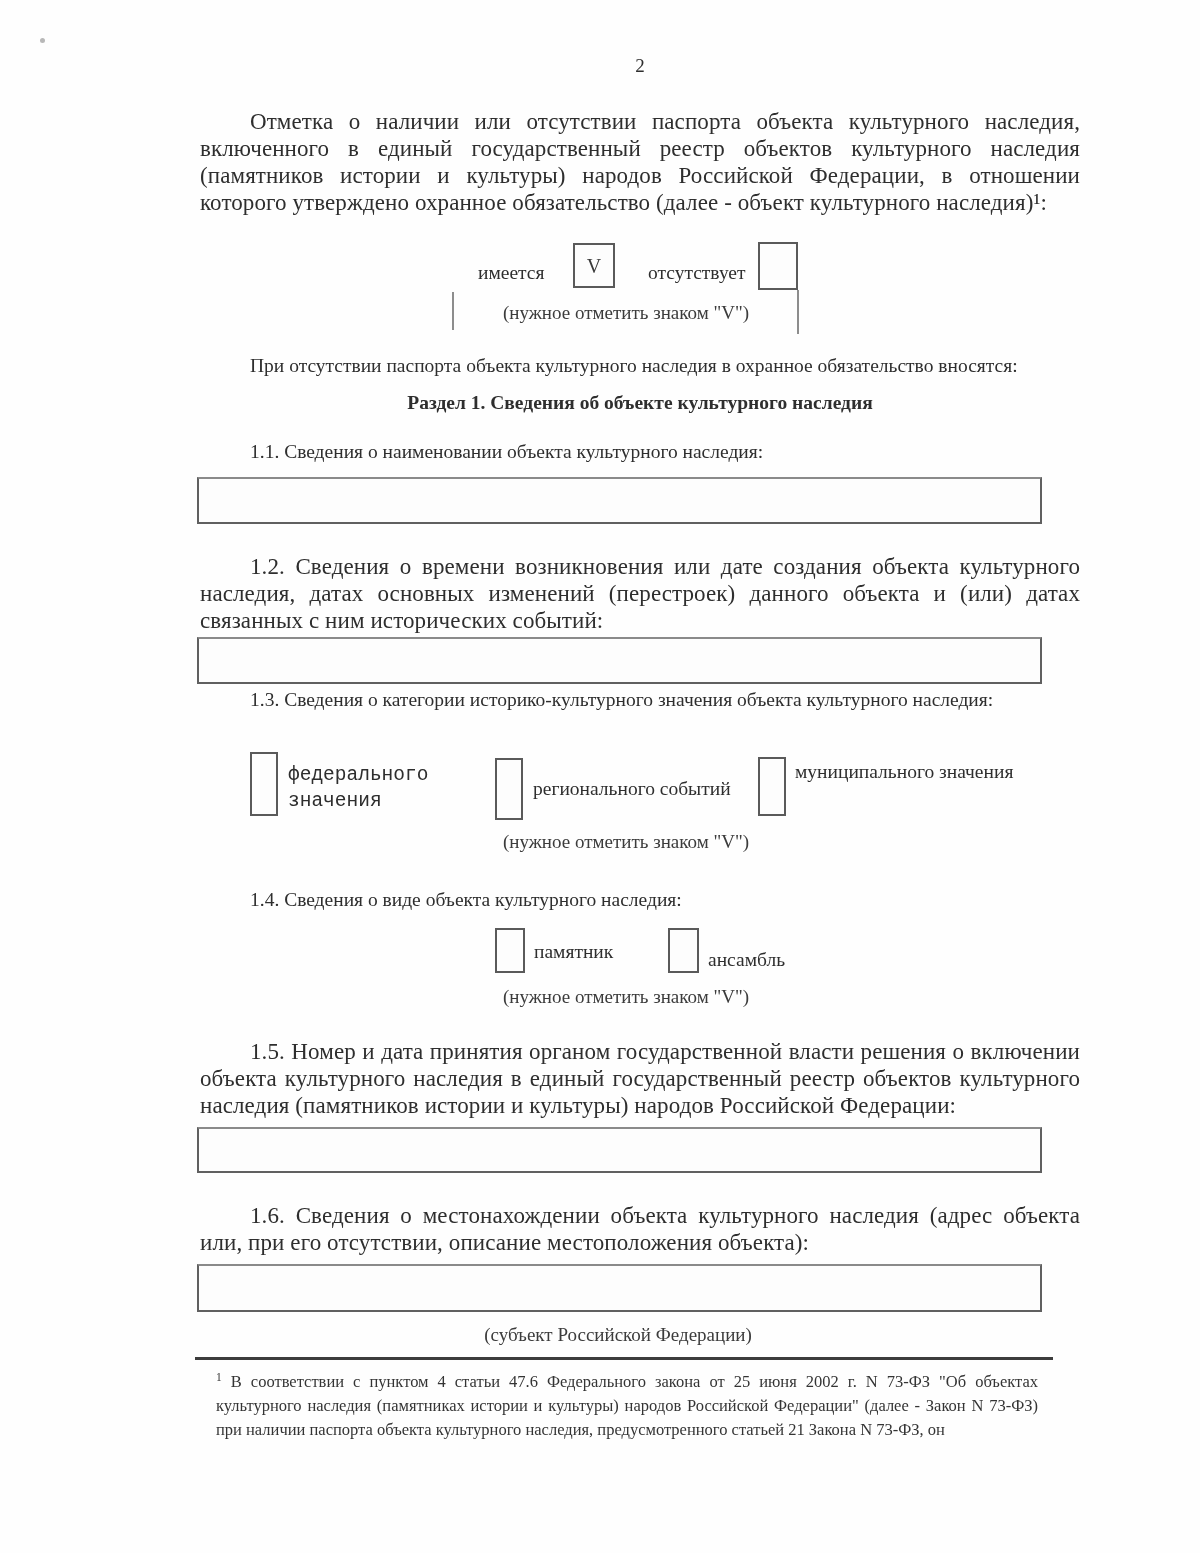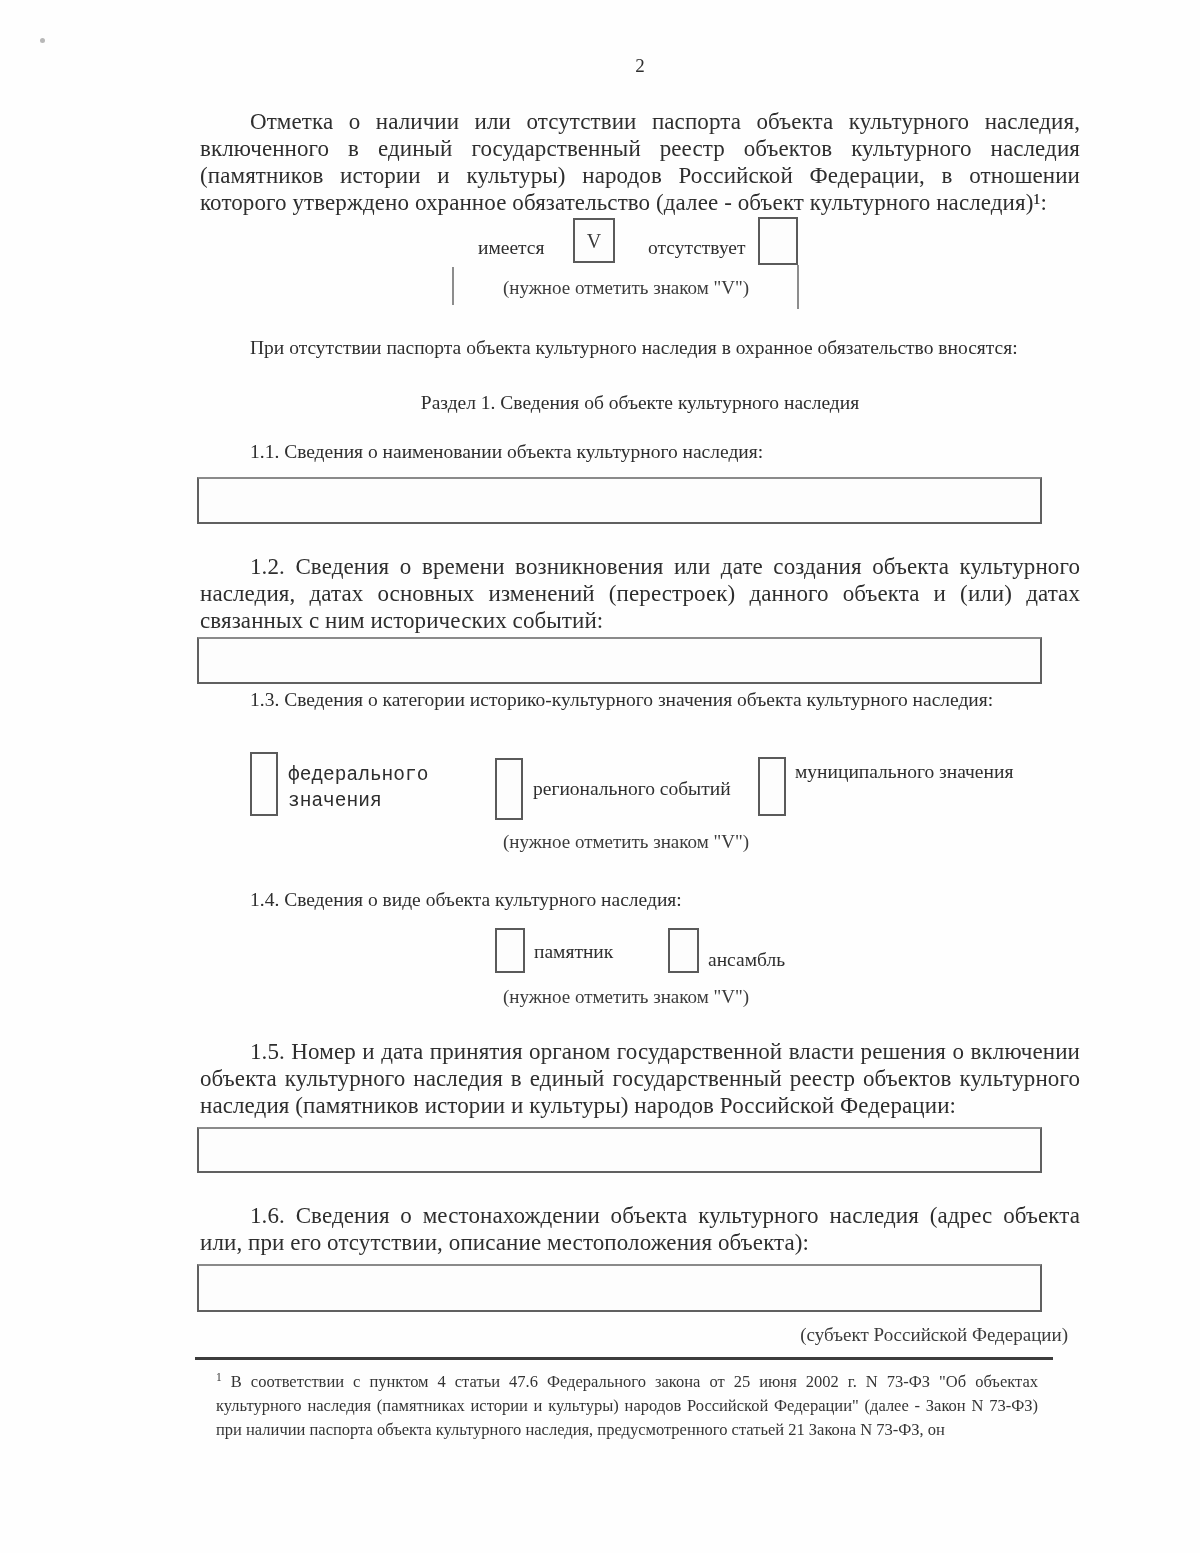--- a/index.html
+++ b/index.html
@@ -61,7 +61,7 @@
 
   <div class="abs col para" style="top:108px;">Отметка о наличии или отсутствии паспорта объекта культурного наследия, включенного в единый государственный реестр объектов культурного наследия (памятников истории и культуры) народов Российской Федерации, в отношении которого утверждено охранное обязательство (далее - объект культурного наследия)¹:</div>
 
-  <div class="abs col" style="top:217px;height:100px;text-decoration:underline;">
+  <div class="abs col" style="top:242px;height:100px;text-decoration:underline;">
     <span class="abs markrow-label" style="left:278px;top:20px;">имеется</span>
     <div class="abs cb" style="left:373px;top:1px;width:42px;height:45px;line-height:43px;">V</div>
     <span class="abs markrow-label" style="left:448px;top:20px;">отсутствует</span>

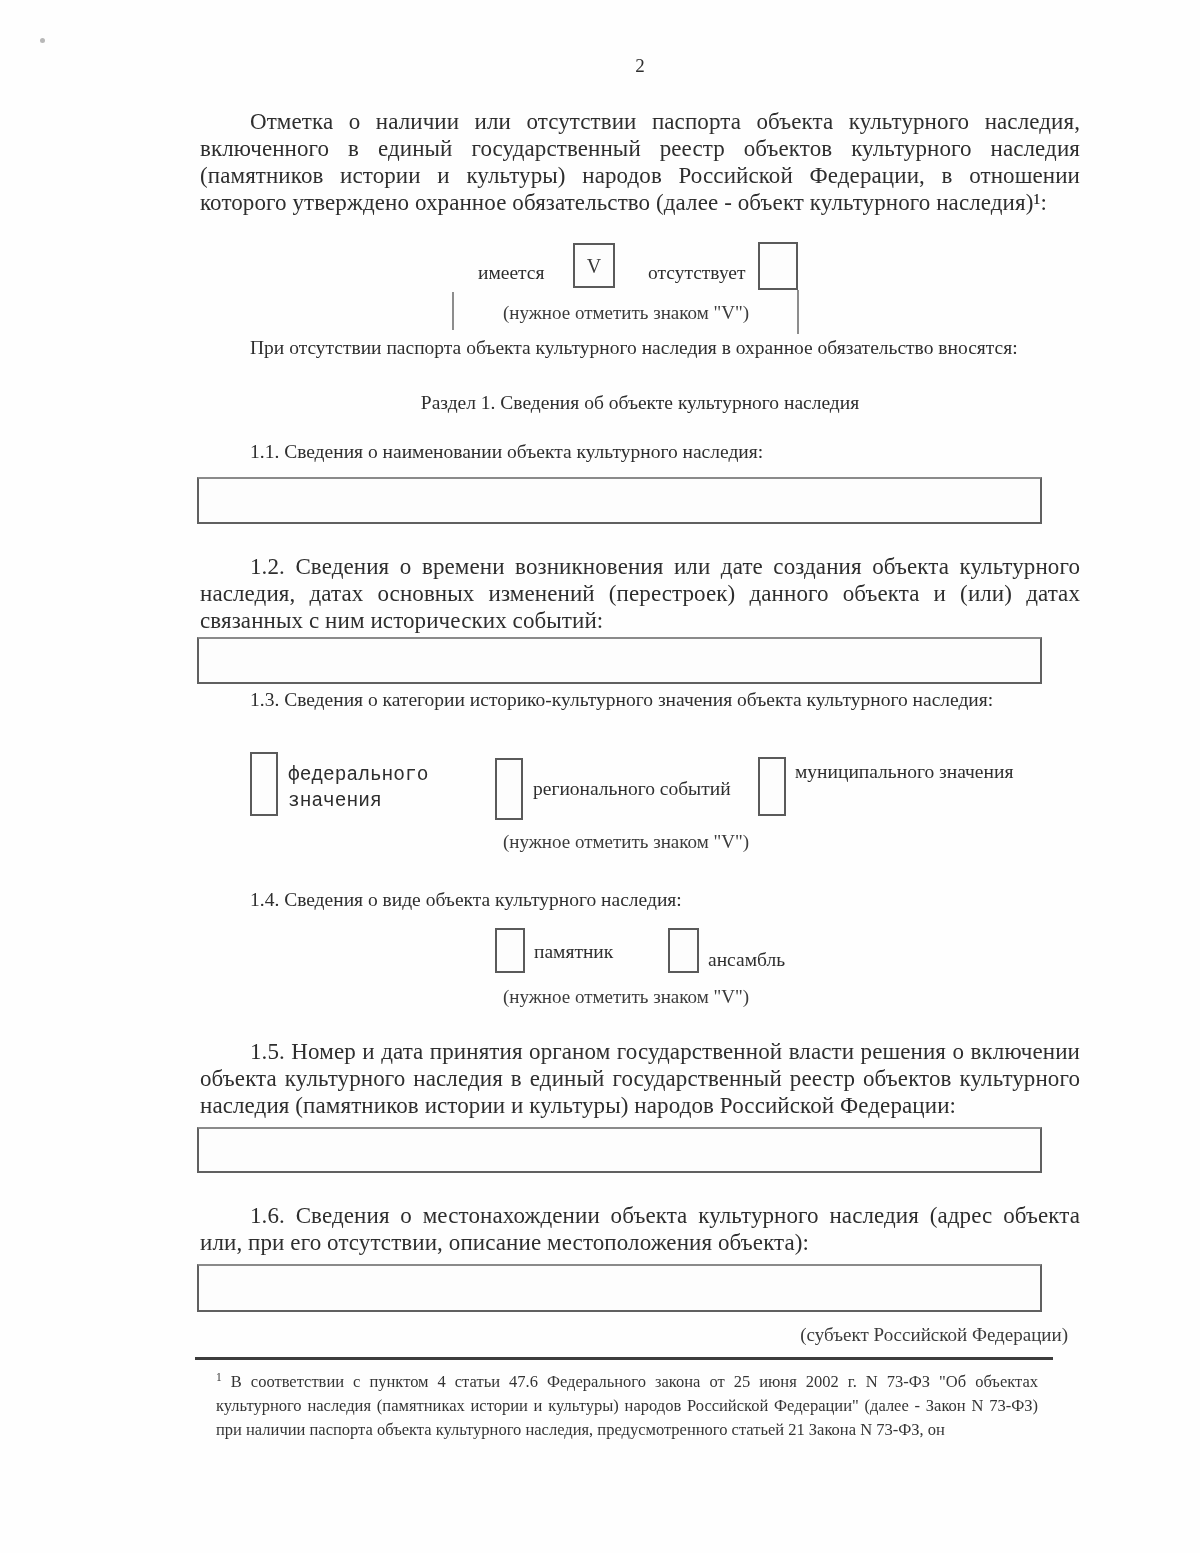--- a/index.html
+++ b/index.html
@@ -71,7 +71,7 @@
     <div class="abs center hint" style="left:0;top:60px;width:852px;">(нужное отметить знаком "V")</div>
   </div>
 
-  <div class="abs col line" style="top:334px;">При отсутствии паспорта объекта культурного наследия в охранное обязательство вносятся:</div>
+  <div class="abs col line" style="top:352px;">При отсутствии паспорта объекта культурного наследия в охранное обязательство вносятся:</div>
 
   <div class="abs col center section-title">Раздел 1. Сведения об объекте культурного наследия</div>
 

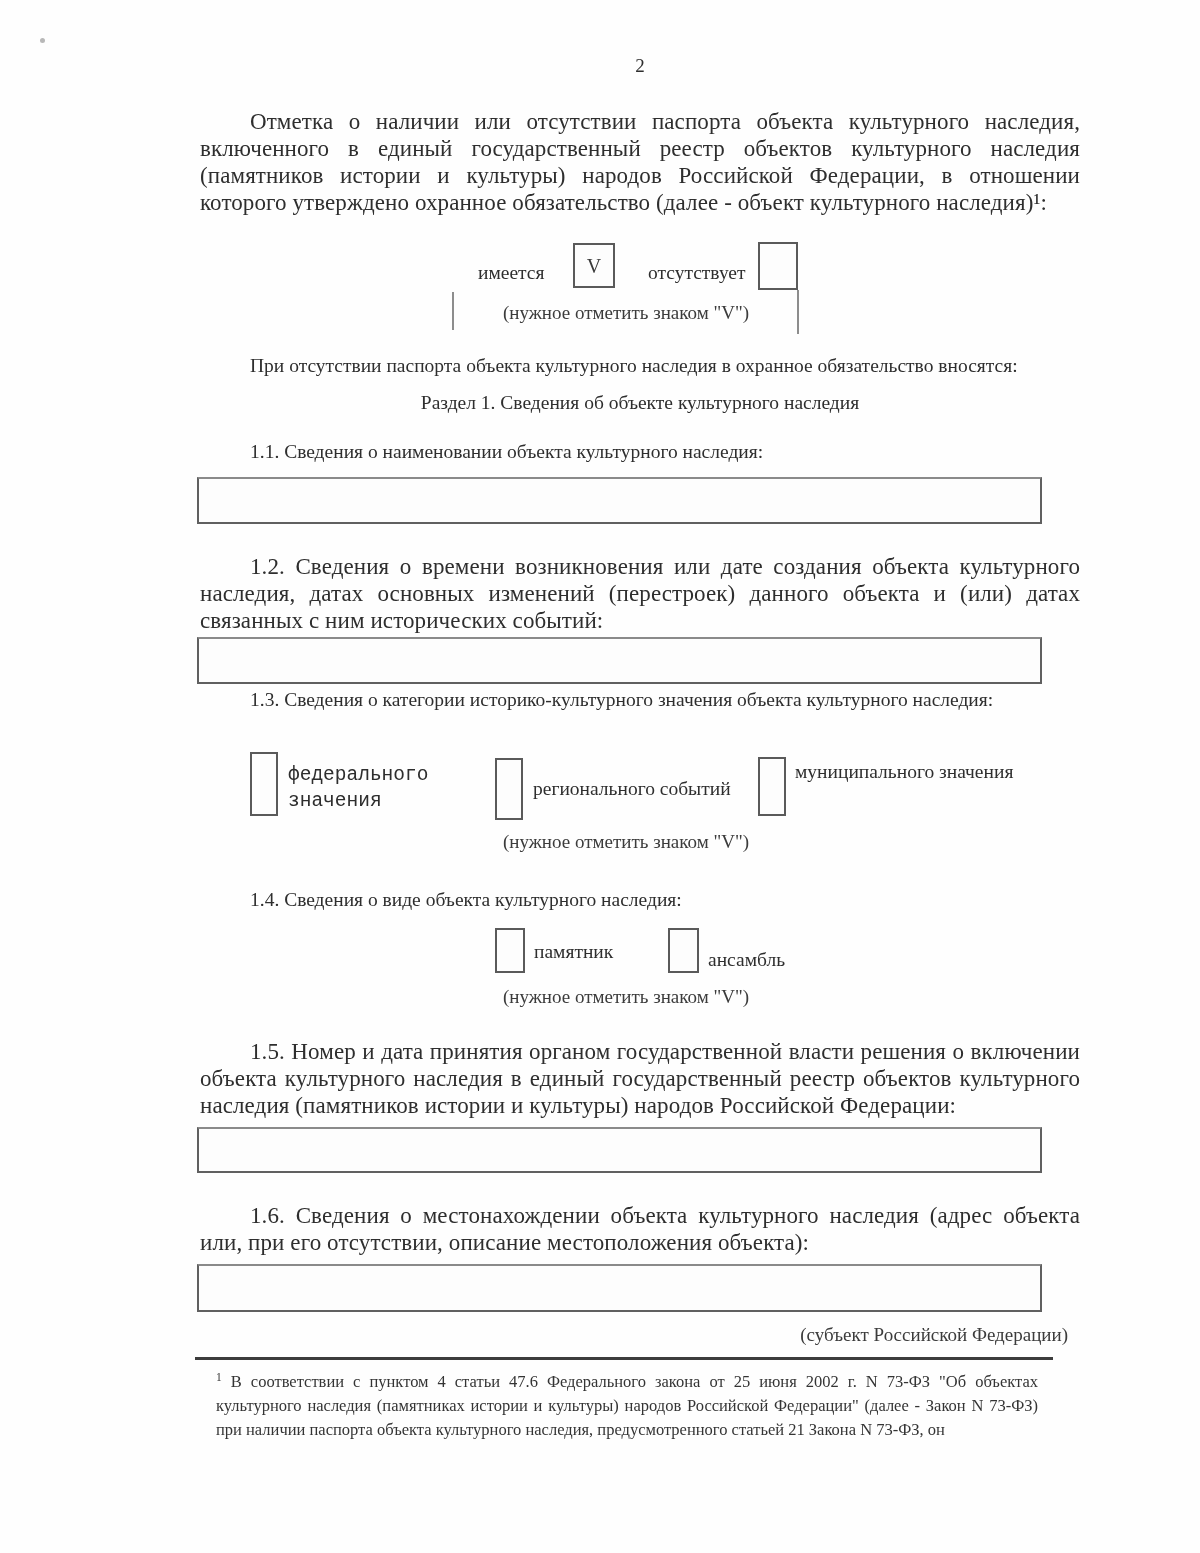--- a/index.html
+++ b/index.html
@@ -22,7 +22,7 @@
   .line{font-size:19.5px;line-height:27px;text-indent:50px;}
   .center{text-align:center;}
   .page-num{top:55px;font-size:19px;}
-  .section-title{top:392px;font-weight:normal;font-size:19.5px;}
+  .section-title{top:392px;font-weight:bold;font-size:19.5px;}
   .fillbox{
     left:197px;width:845px;
     border:2px solid #606060;

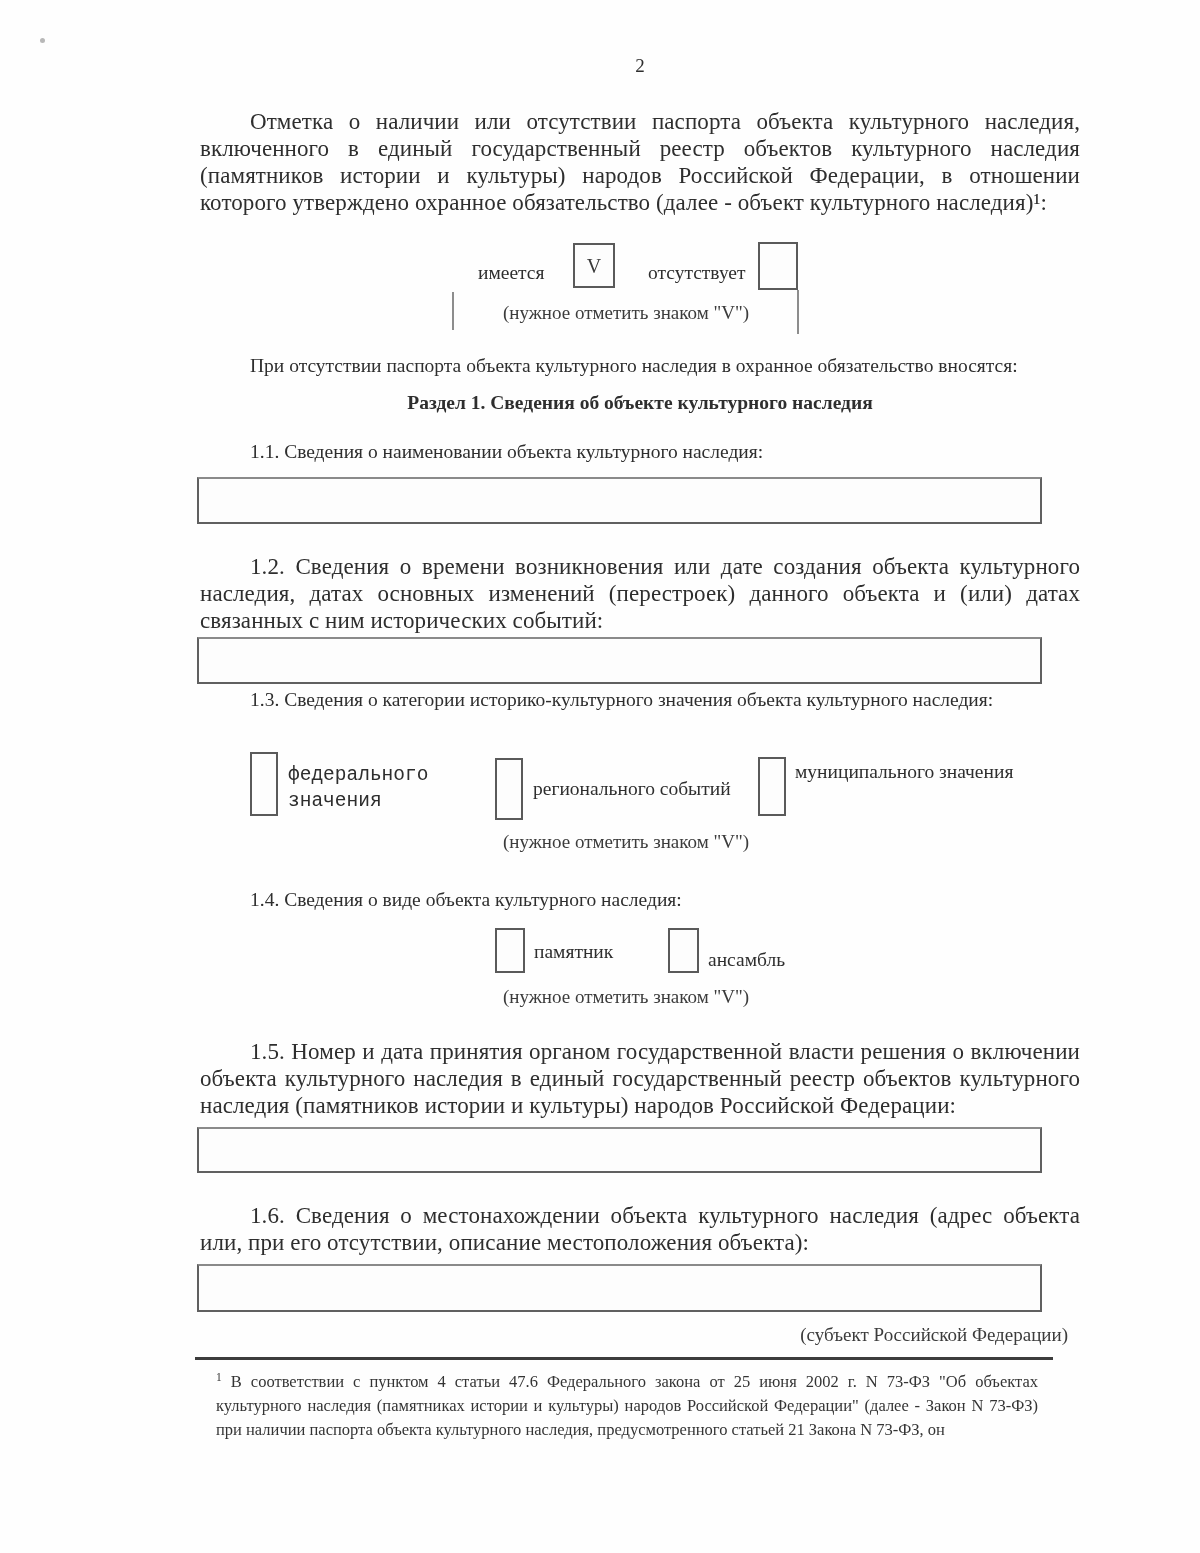--- a/index.html
+++ b/index.html
@@ -106,7 +106,7 @@
 
   <div class="abs col para" style="top:1202px;">1.6. Сведения о местонахождении объекта культурного наследия (адрес объекта или, при его отсутствии, описание местоположения объекта):</div>
   <div class="abs fillbox" style="top:1264px;height:48px;"></div>
-  <div class="abs center hint" style="left:216px;top:1324px;width:852px;text-align:right;">(субъект Российской Федерации)</div>
+  <div class="abs center hint" style="left:192px;top:1324px;width:852px;">(субъект Российской Федерации)</div>
 
   <div class="abs footnote-sep"></div>
   <div class="abs footnote-text">

